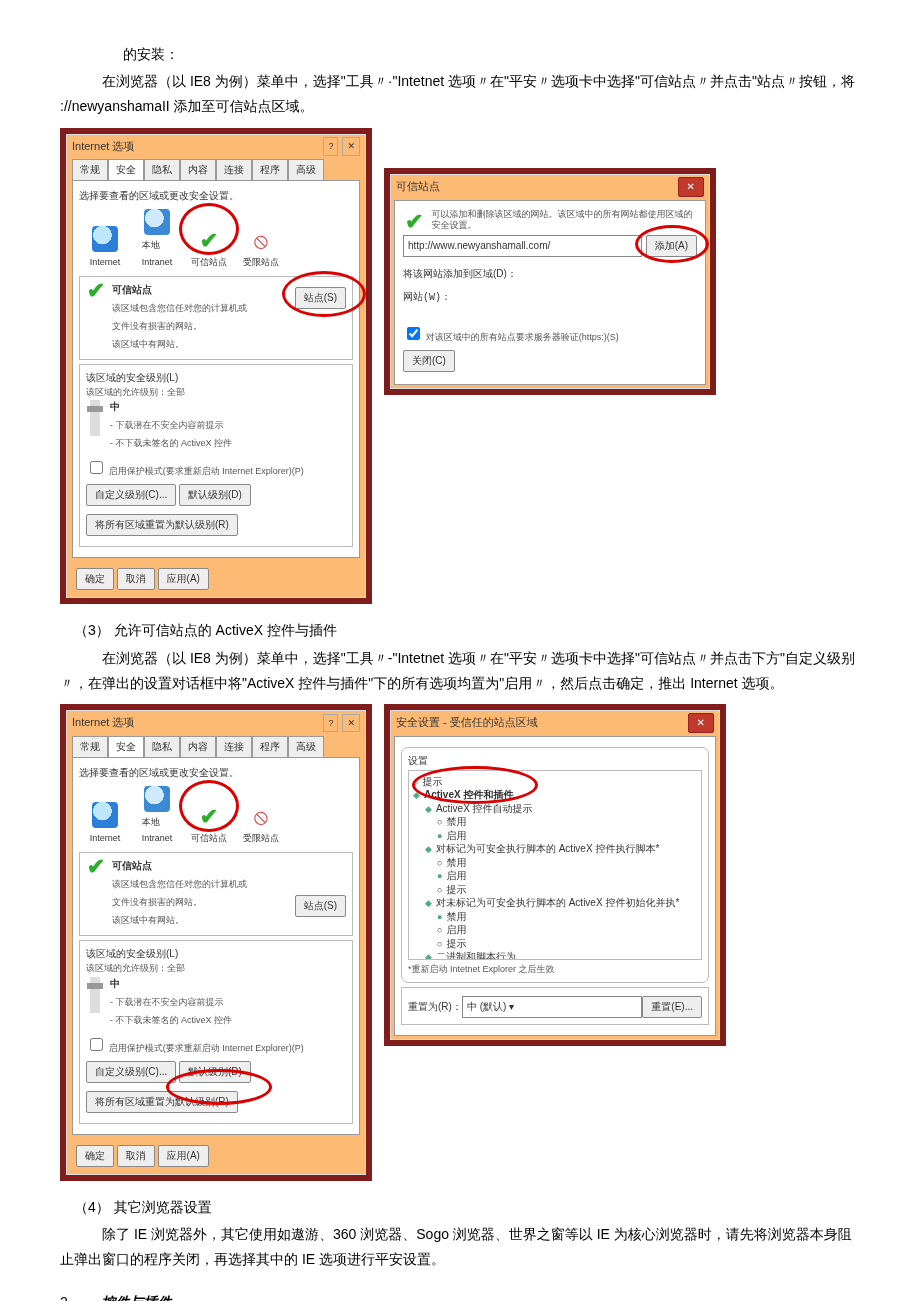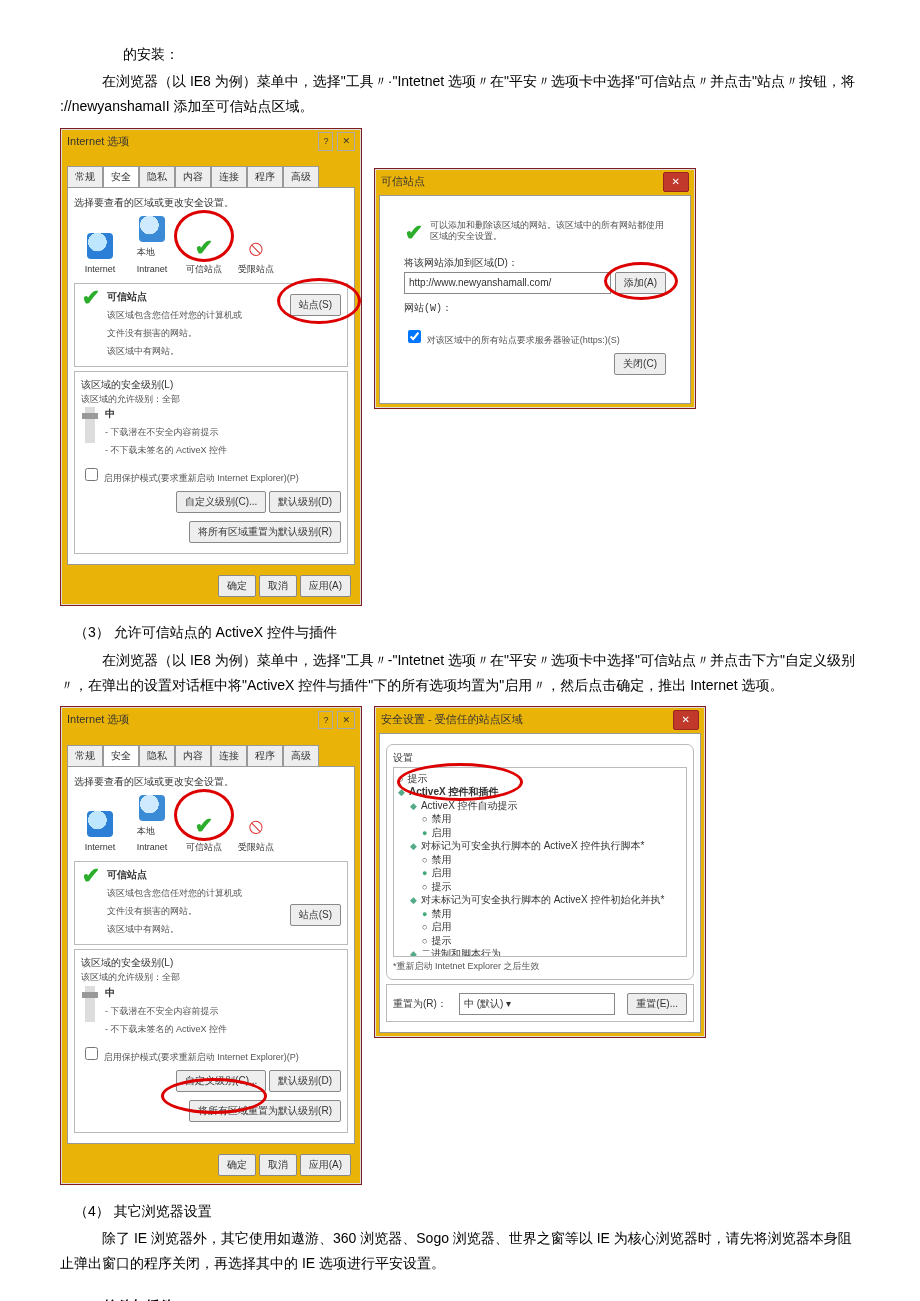--- a/index.html
+++ b/index.html
@@ -17,8 +17,8 @@
   .para { margin: 2px 0; }
   .figrow { display: flex; gap: 12px; margin: 8px 0 14px 0; align-items: flex-start;}
   .dialog {
-    border: 1px solid #7f1d1d;
-    background: #eab308;
+    border: 6px solid #7f1d1d;
+    background: #fdba74;
     font-size: 10px;
     color: #333;
     position: relative;

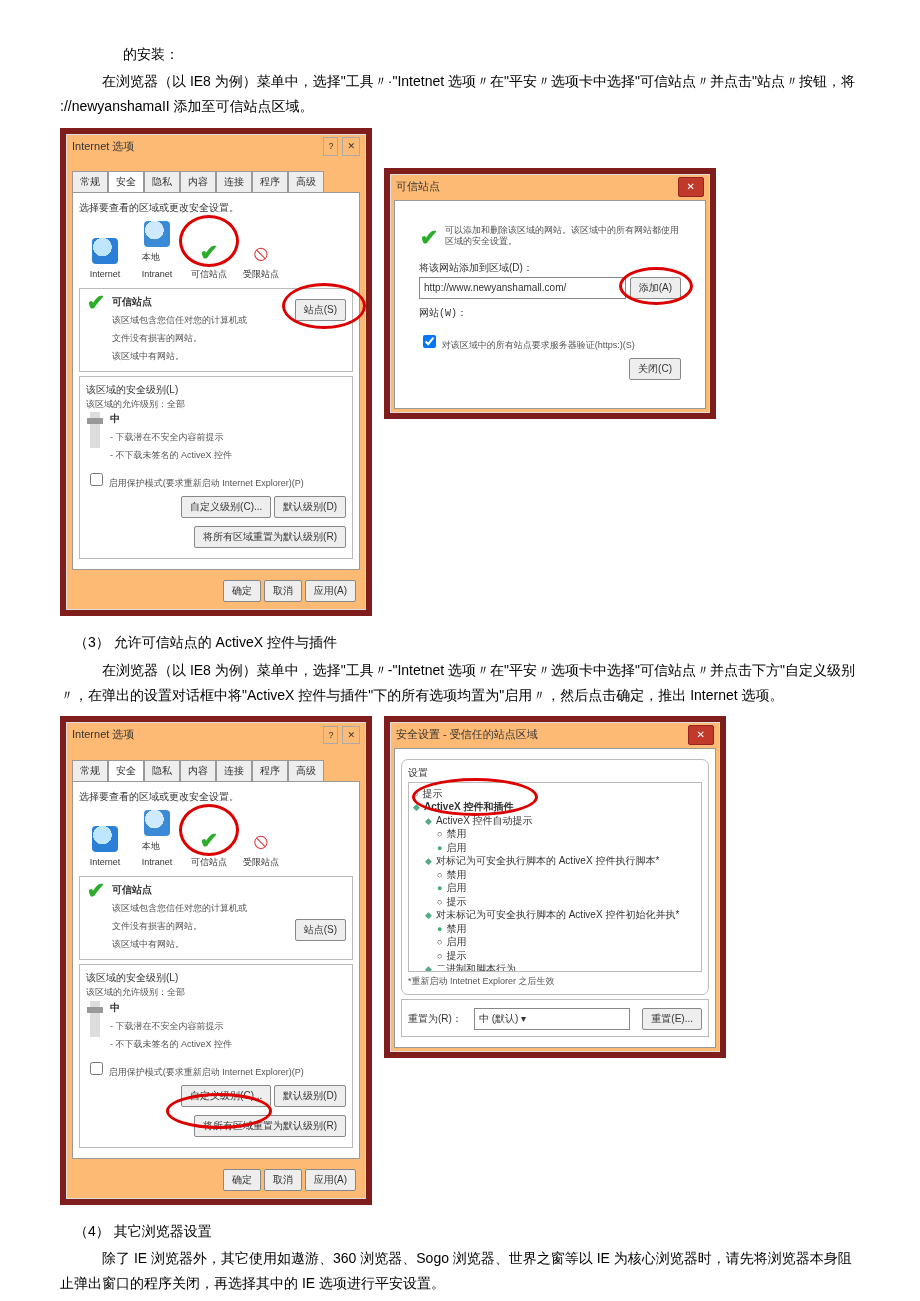--- a/index.html
+++ b/index.html
@@ -34,7 +34,7 @@
   .dlg-title .qx { display:flex; gap:4px;}
   .dlg-title .qx span { border:1px solid #aaa; padding:0 4px; font-size:9px;}
   .tabs { display:flex; gap:0; padding: 0 6px;}
-  .tab { border:1px solid #999; border-bottom:none; padding:1px 7px; background:#eee; font-size:10px;margin-top:12px;}
+  .tab { border:1px solid #999; border-bottom:none; padding:1px 7px; background:#eee; font-size:10px;}
   .tab.active { background:#fff;}
   .dlg-body { border:1px solid #999; margin:0 6px 6px 6px; padding:6px; background:#fff; }
   .zones { display:flex; gap:8px; align-items:flex-end; margin:4px 0 6px 4px;}

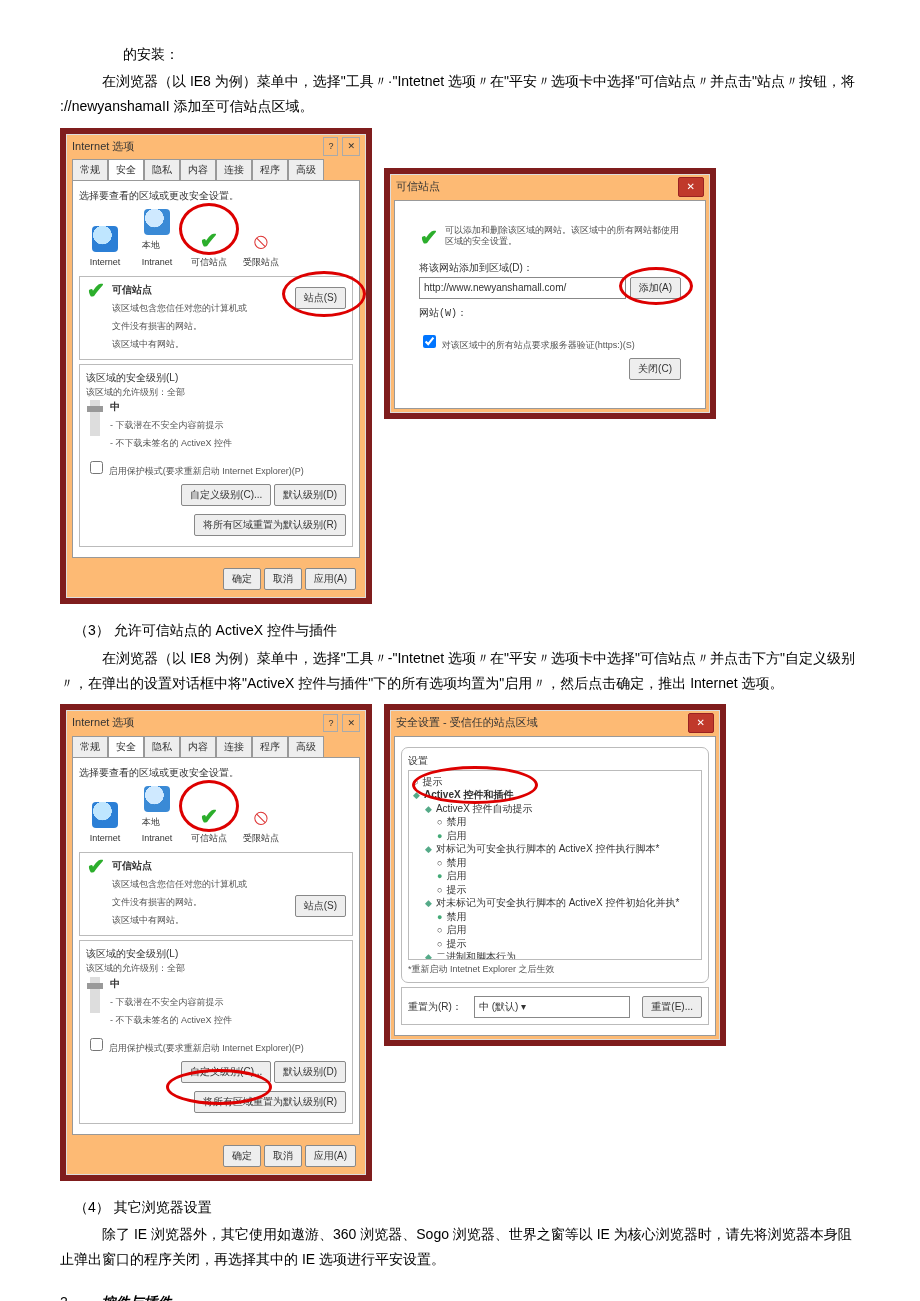--- a/index.html
+++ b/index.html
@@ -160,7 +160,7 @@
       <span>可信站点</span>
       <span class="xbtn">✕</span>
     </div>
-    <div style="padding:24px; background:#fff; border:1px solid #999; margin:0 4px 4px;">
+    <div style="padding:8px; background:#fff; border:1px solid #999; margin:0 4px 4px;">
       <div style="display:flex; gap:6px;">
         <div class="check"></div>
         <div class="smalltext">可以添加和删除该区域的网站。该区域中的所有网站都使用区域的安全设置。</div>

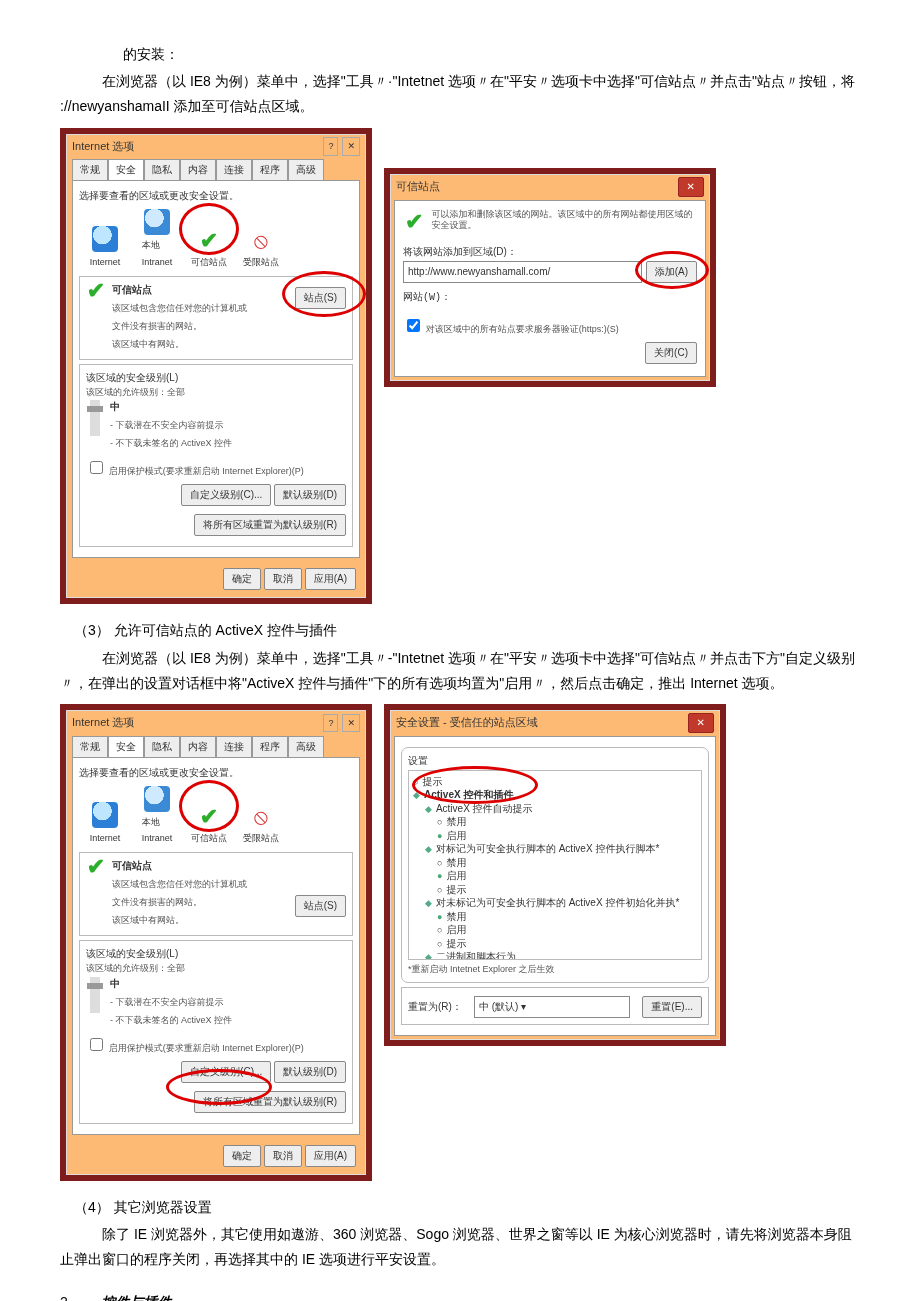--- a/index.html
+++ b/index.html
@@ -165,12 +165,12 @@
         <div class="check"></div>
         <div class="smalltext">可以添加和删除该区域的网站。该区域中的所有网站都使用区域的安全设置。</div>
       </div>
-      <div style="margin-top:8px;">将该网站添加到区域(D)：</div>
       <div style="display:flex; gap:4px; position:relative;">
         <span class="input" style="flex:1;">http://www.newyanshamall.com/</span>
         <span class="btn">添加(A)</span>
         <div class="redcircle" style="right:-12px;top:-10px;width:68px;height:32px;"></div>
       </div>
+      <div style="margin-top:8px;">将该网站添加到区域(D)：</div>
       <div style="margin-top:6px;font-family:Liberation Mono, monospace;">网站(W)：</div>
       <div style="margin-top:9px;">
         <input type="checkbox" checked="" style=""> <span class="smalltext">对该区域中的所有站点要求服务器验证(https:)(S)</span>

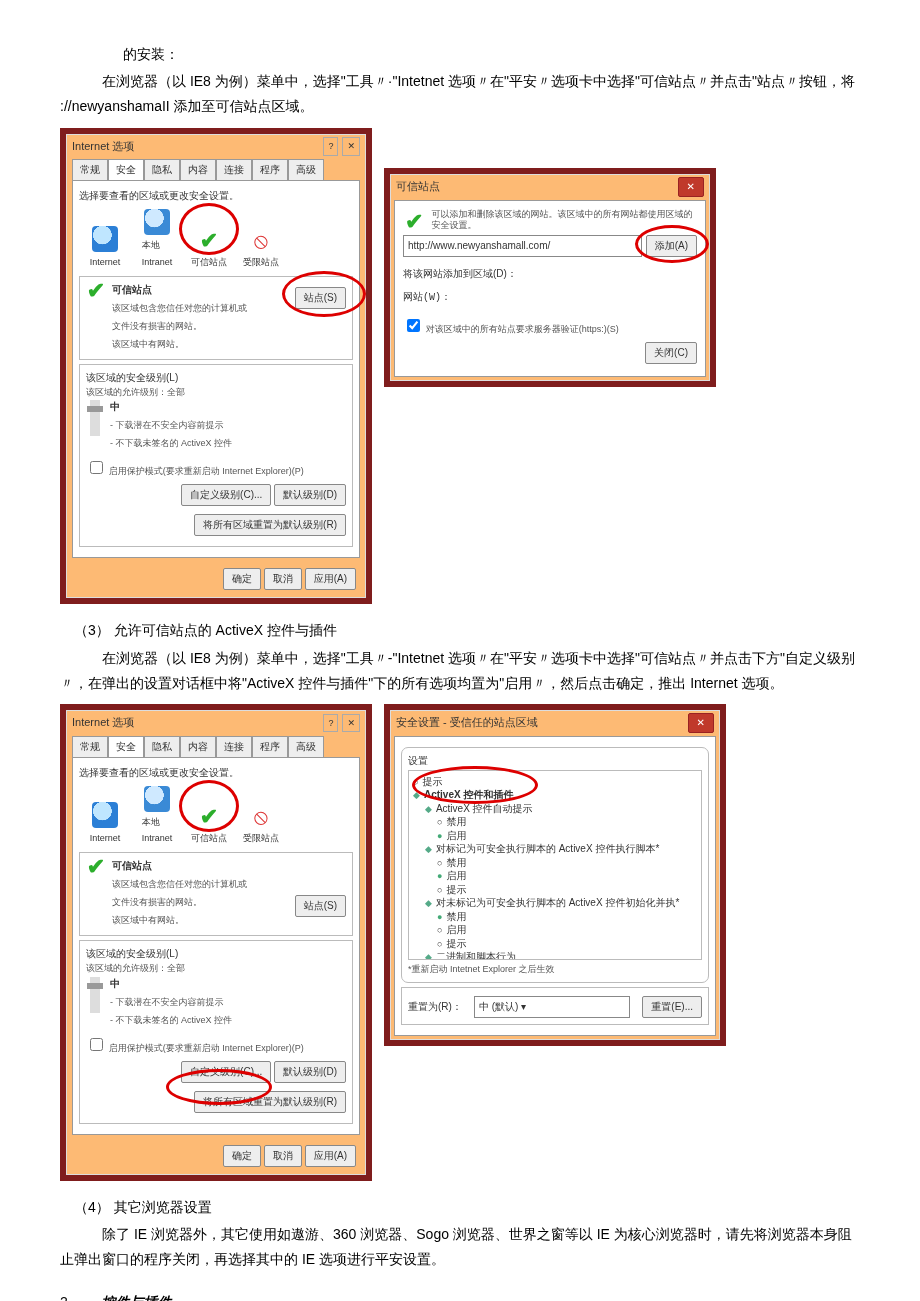--- a/index.html
+++ b/index.html
@@ -172,7 +172,7 @@
       </div>
       <div style="margin-top:8px;">将该网站添加到区域(D)：</div>
       <div style="margin-top:6px;font-family:Liberation Mono, monospace;">网站(W)：</div>
-      <div style="margin-top:9px;">
+      <div style="margin-top:17px;">
         <input type="checkbox" checked="" style=""> <span class="smalltext">对该区域中的所有站点要求服务器验证(https:)(S)</span>
       </div>
       <div class="btn-row"><span class="btn">关闭(C)</span></div>

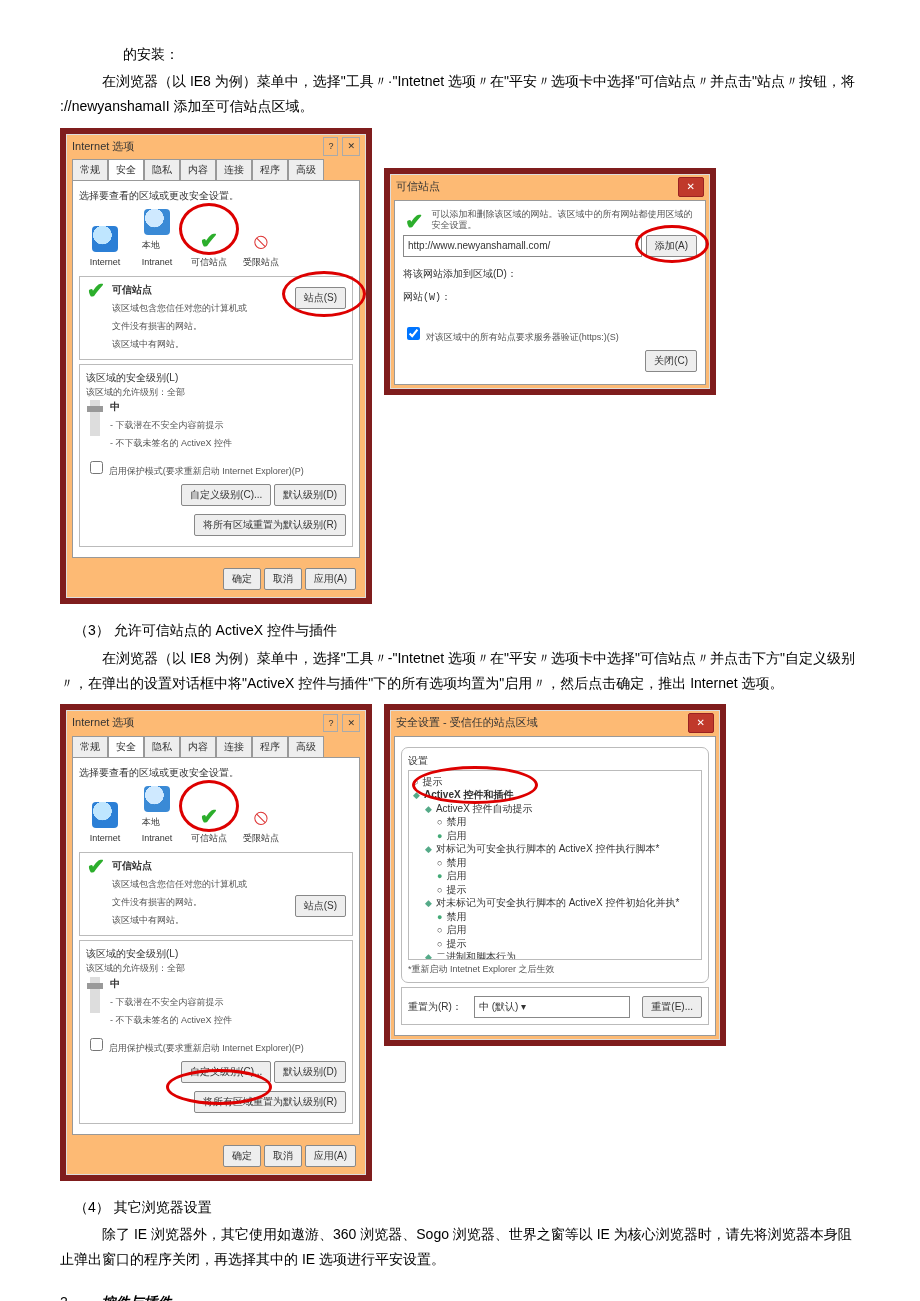--- a/index.html
+++ b/index.html
@@ -49,7 +49,7 @@
   .redcircle { position:absolute; border:3px solid #d00; border-radius:50%; }
   .grp { border:1px solid #bbb; padding:4px 6px 6px 6px; margin:4px 0; font-size:10px;}
   .btn { display:inline-block; border:1px solid #888; background:#eee; padding:1px 8px; font-size:10px; border-radius:2px; }
-  .btn-row { text-align:right; padding:4px 0;}
+  .btn-row { text-align:left; padding:4px 0;}
   .slider { display:flex; gap:6px; align-items:flex-start;}
   .slider .track { width:10px; height:36px; background:#ddd; position:relative; margin:2px 4px;}
   .slider .track::before{content:"";position:absolute;left:-3px;top:6px;width:16px;height:6px;background:#999;}

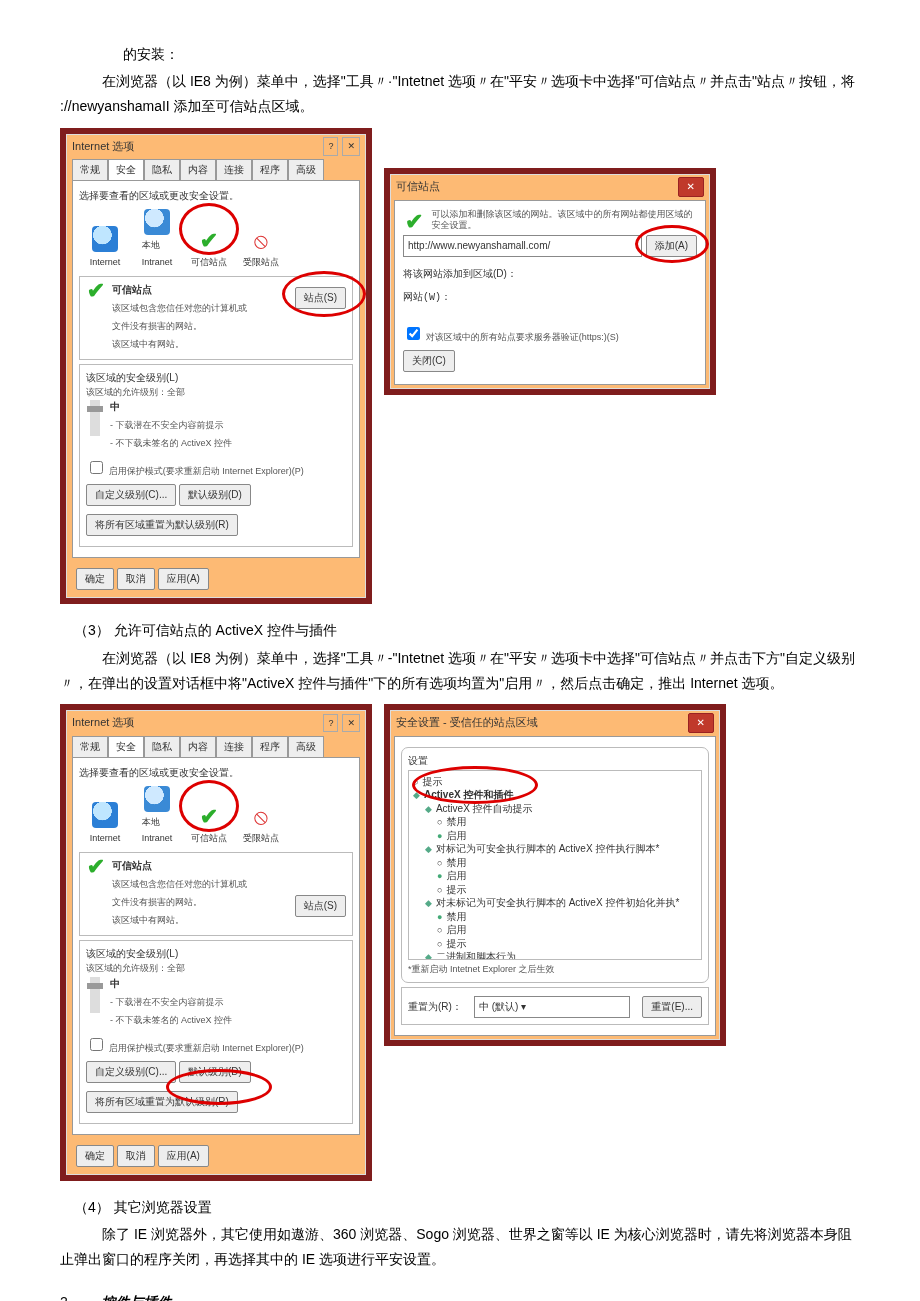--- a/index.html
+++ b/index.html
@@ -340,7 +340,7 @@
         <div class="smalltext" style="margin-top:4px;">*重新启动 Intetnet Explorer 之后生效</div>
       </div>
       <div class="grp">
-        <div style="display:flex;align-items:center;gap:12px;margin-top:4px;">
+        <div style="display:flex;align-items:center;gap:0;margin-top:4px;">
           <span>重置为(R)：</span>
           <span class="input" style="flex:1;"><span>中 (默认)</span> ▾</span>
           <span class="btn">重置(E)...</span>

